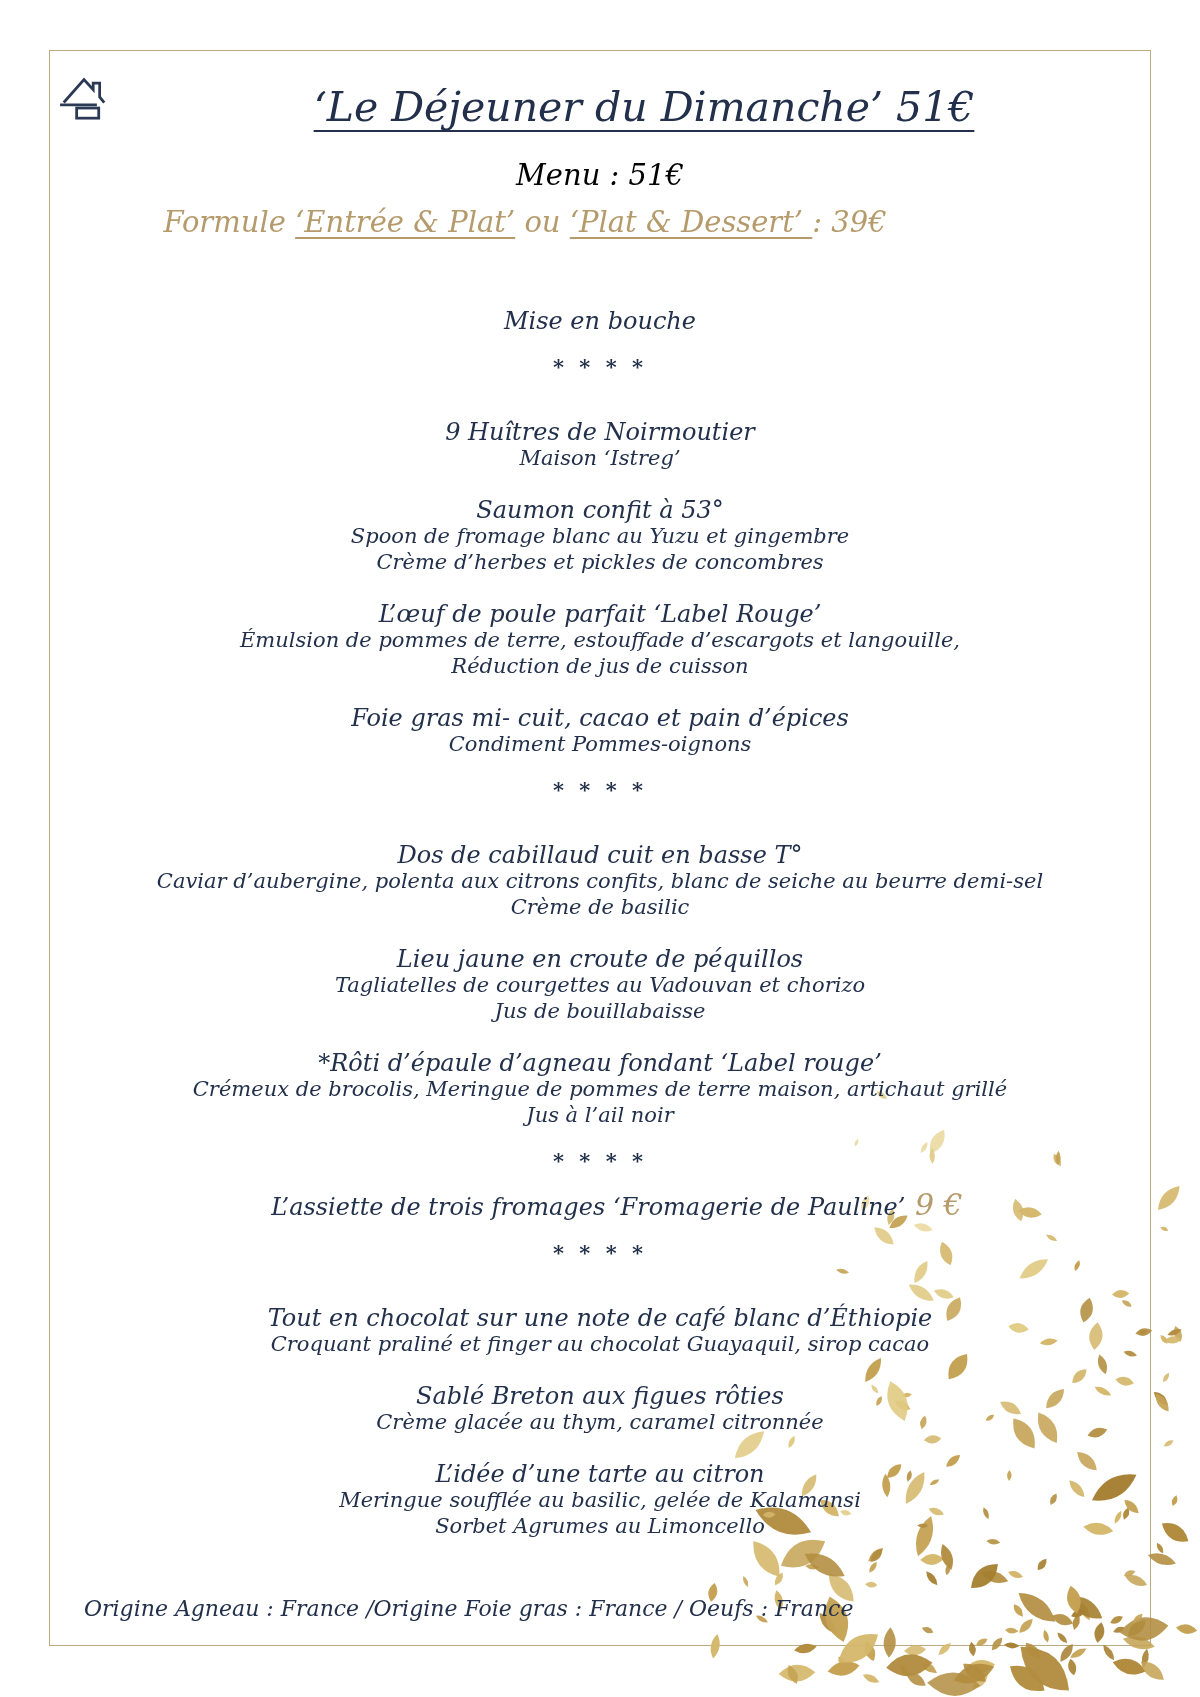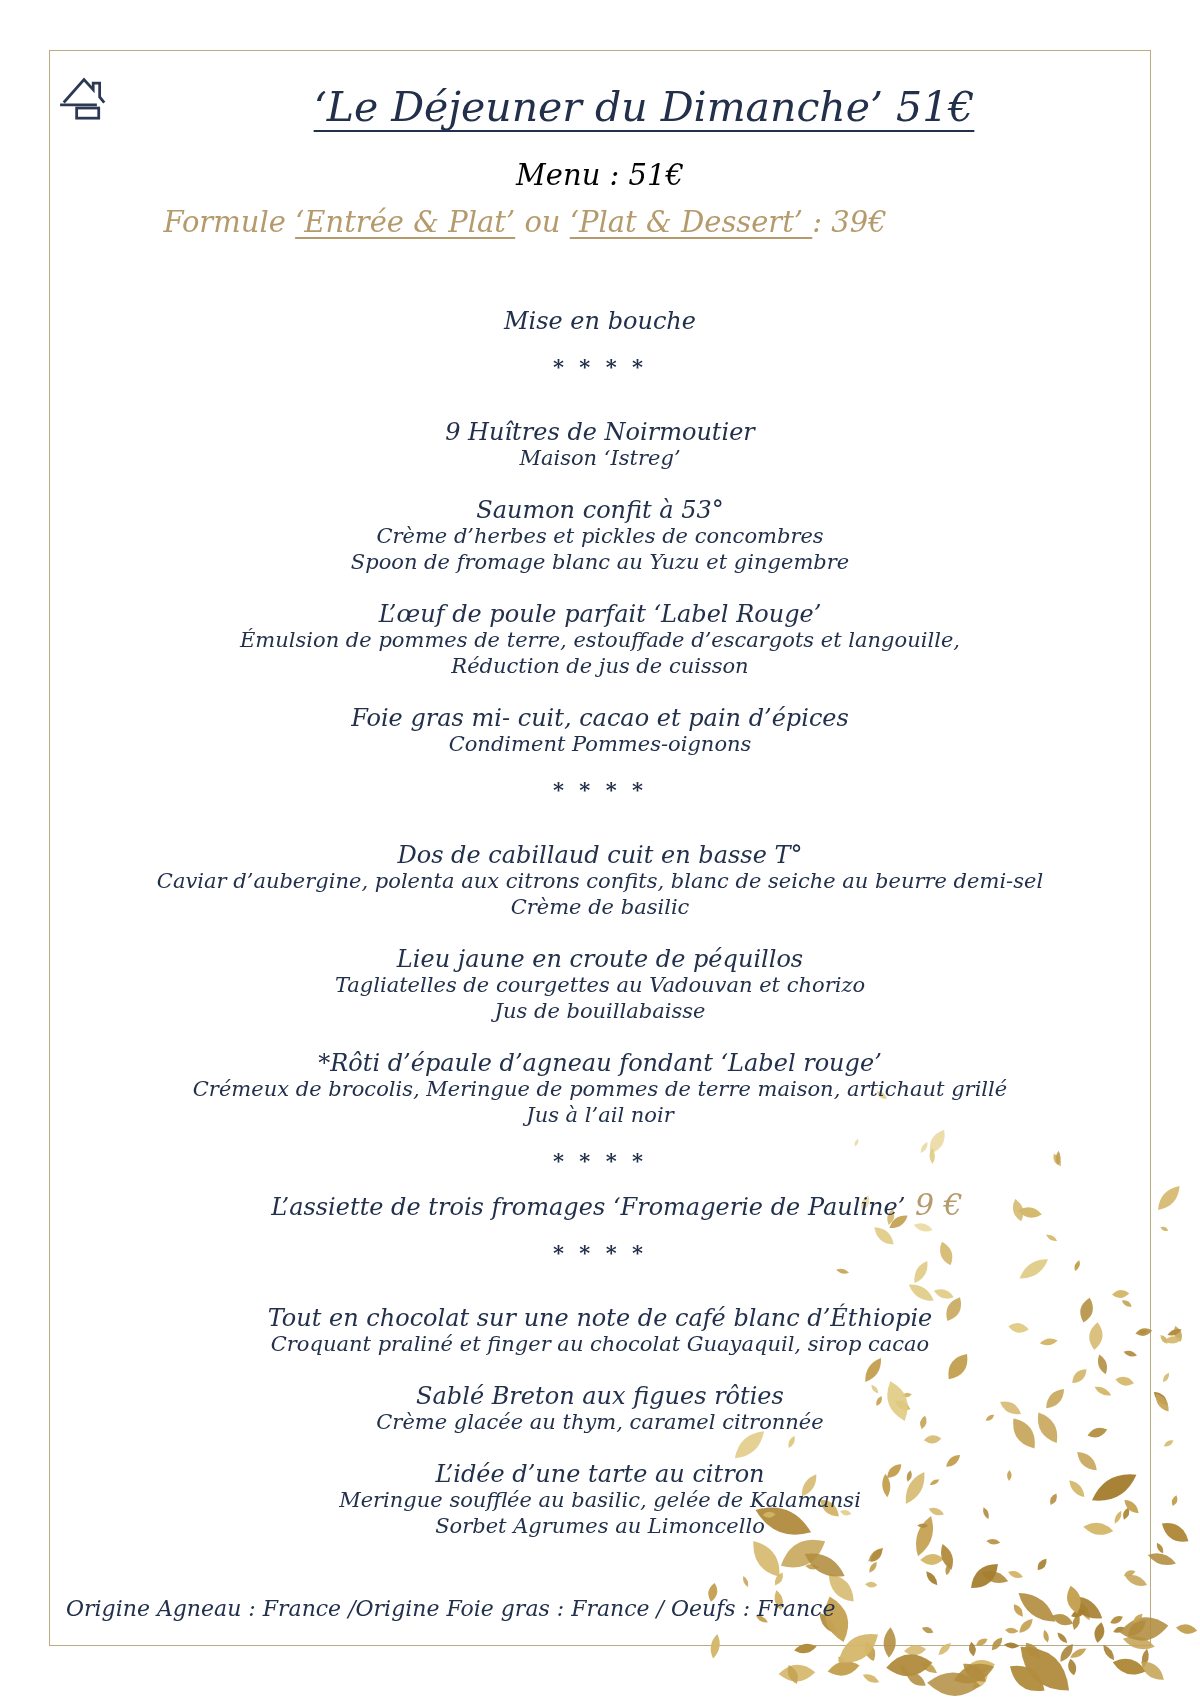--- a/index.html
+++ b/index.html
@@ -260,8 +260,8 @@
     </div>
     <div class="dish">
       <div class="dish-name">Saumon confit à 53°</div>
+      <div class="dish-desc">Spoon de fromage blanc au Yuzu et gingembre</div>
       <div class="dish-desc">Crème d’herbes et pickles de concombres</div>
-      <div class="dish-desc">Spoon de fromage blanc au Yuzu et gingembre</div>
     </div>
     <div class="dish">
       <div class="dish-name">L’œuf de poule parfait ‘Label Rouge’</div>

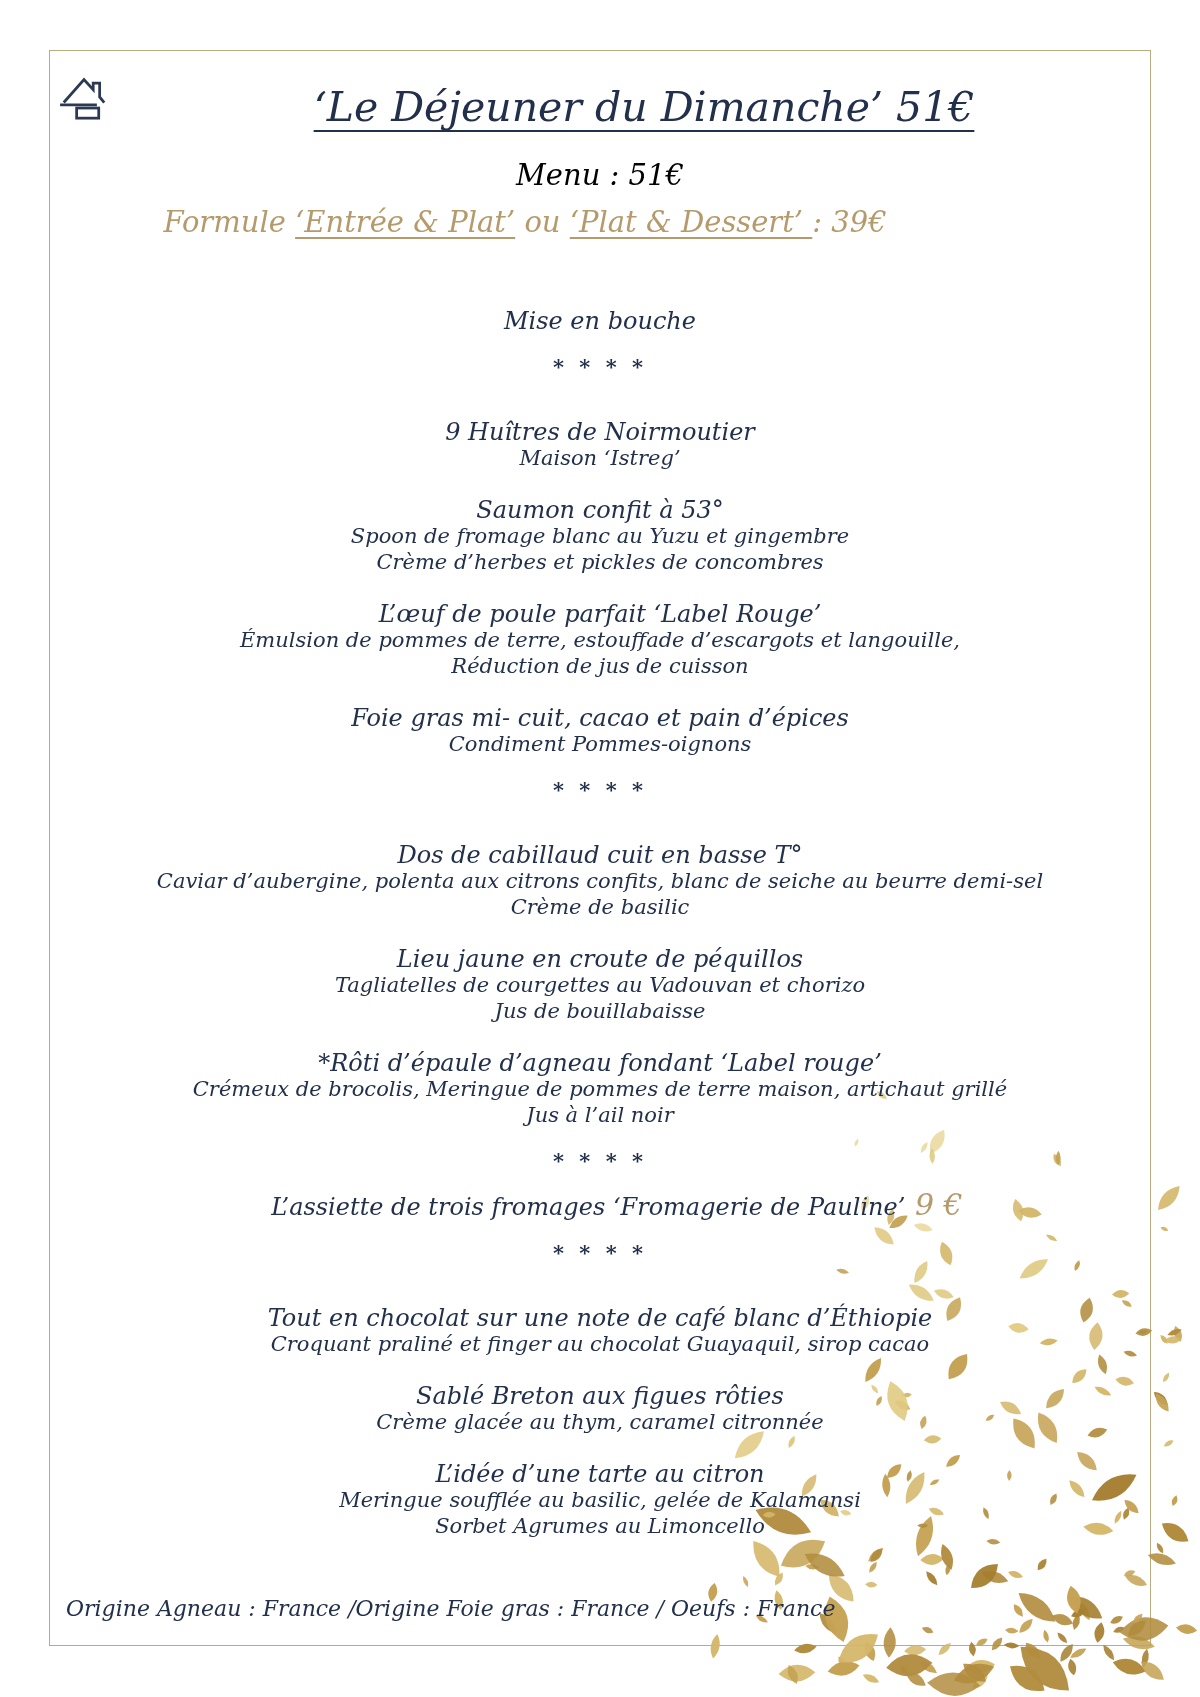--- a/index.html
+++ b/index.html
@@ -48,7 +48,7 @@
   }
   .price{color:#b59a6b;font-size:30px;}
   .footer{
-    position:absolute;left:66px;top:1596px;z-index:2;
+    position:absolute;left:84px;top:1596px;z-index:2;
     font-size:22px;line-height:26px;color:#22304b;
   }
 </style>

